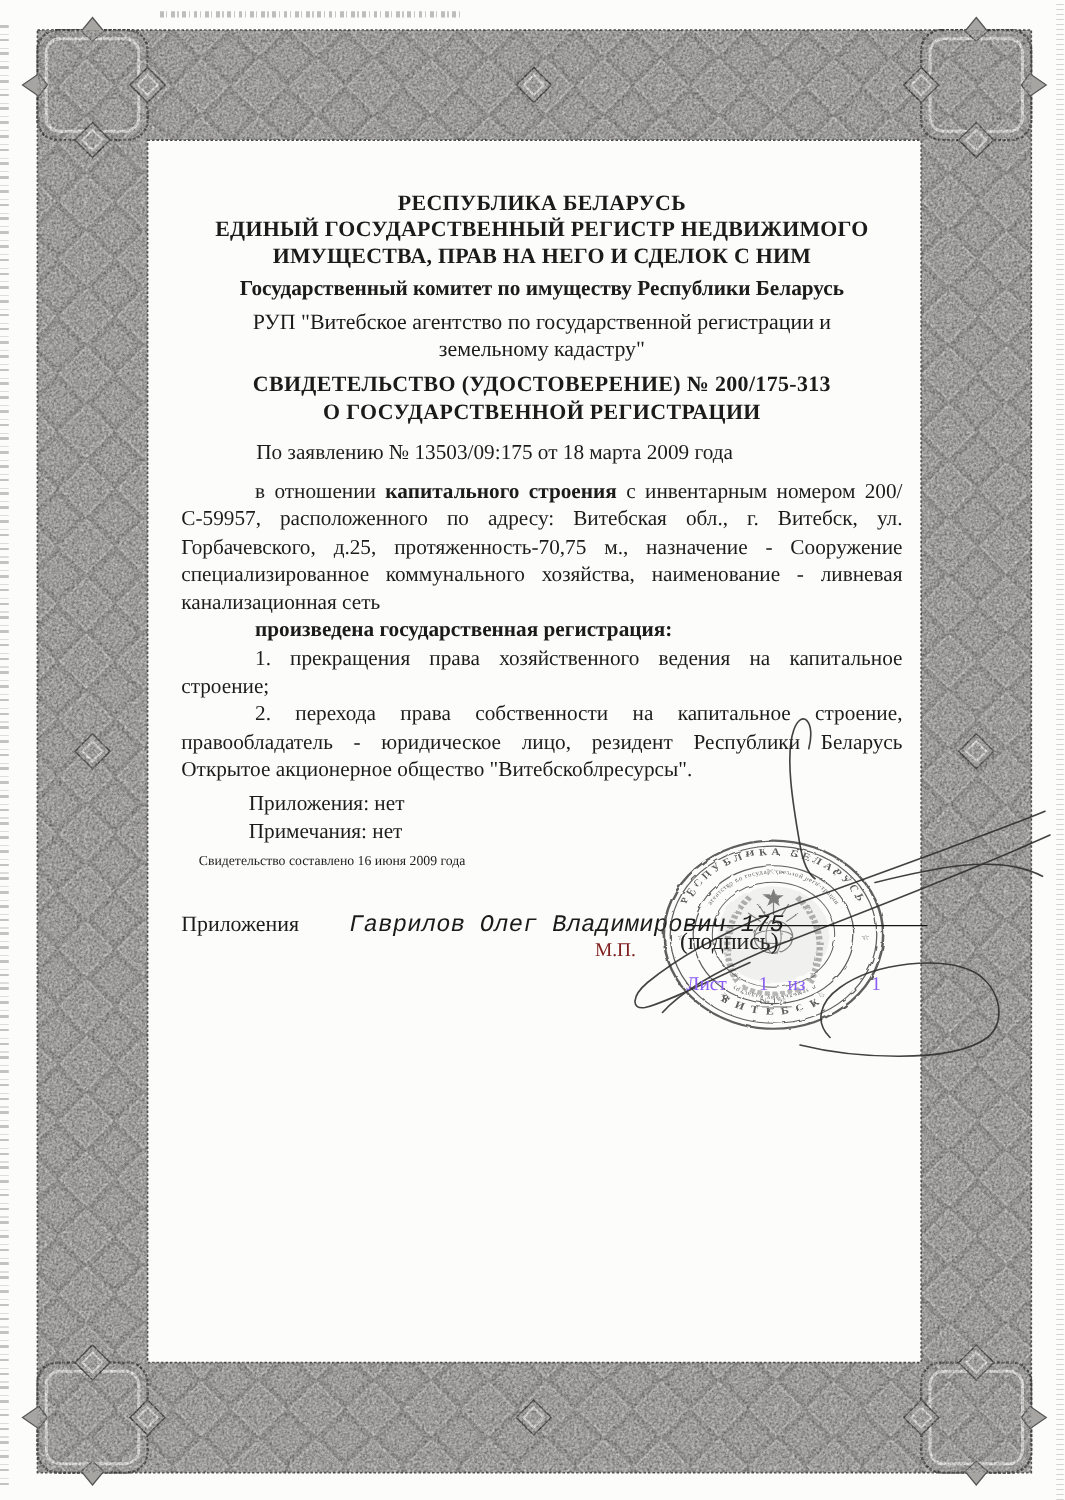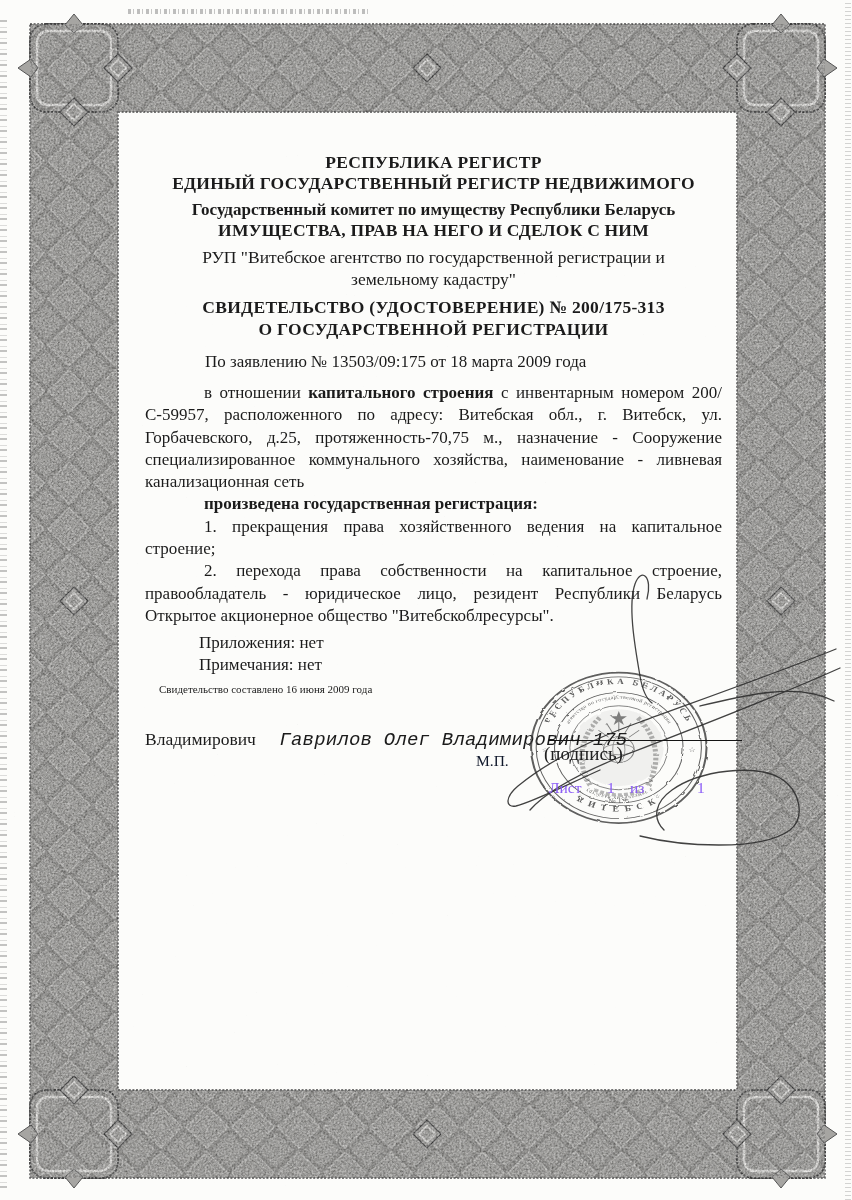--- a/index.html
+++ b/index.html
@@ -139,7 +139,7 @@
   <div class="edge-noise right"></div>
 
   <div class="content">
-    <div class="ctr h-country">РЕСПУБЛИКА РЕГИСТР</div>
+    <div class="ctr h-country">РЕСПУБЛИКА БЕЛАРУСЬ</div>
     <div class="ctr h-register">ЕДИНЫЙ ГОСУДАРСТВЕННЫЙ РЕГИСТР НЕДВИЖИМОГО</div>
     <div class="ctr committee">Государственный комитет по имуществу Республики Беларусь</div>
     <div class="ctr h-register">ИМУЩЕСТВА, ПРАВ НА НЕГО И СДЕЛОК С НИМ</div>

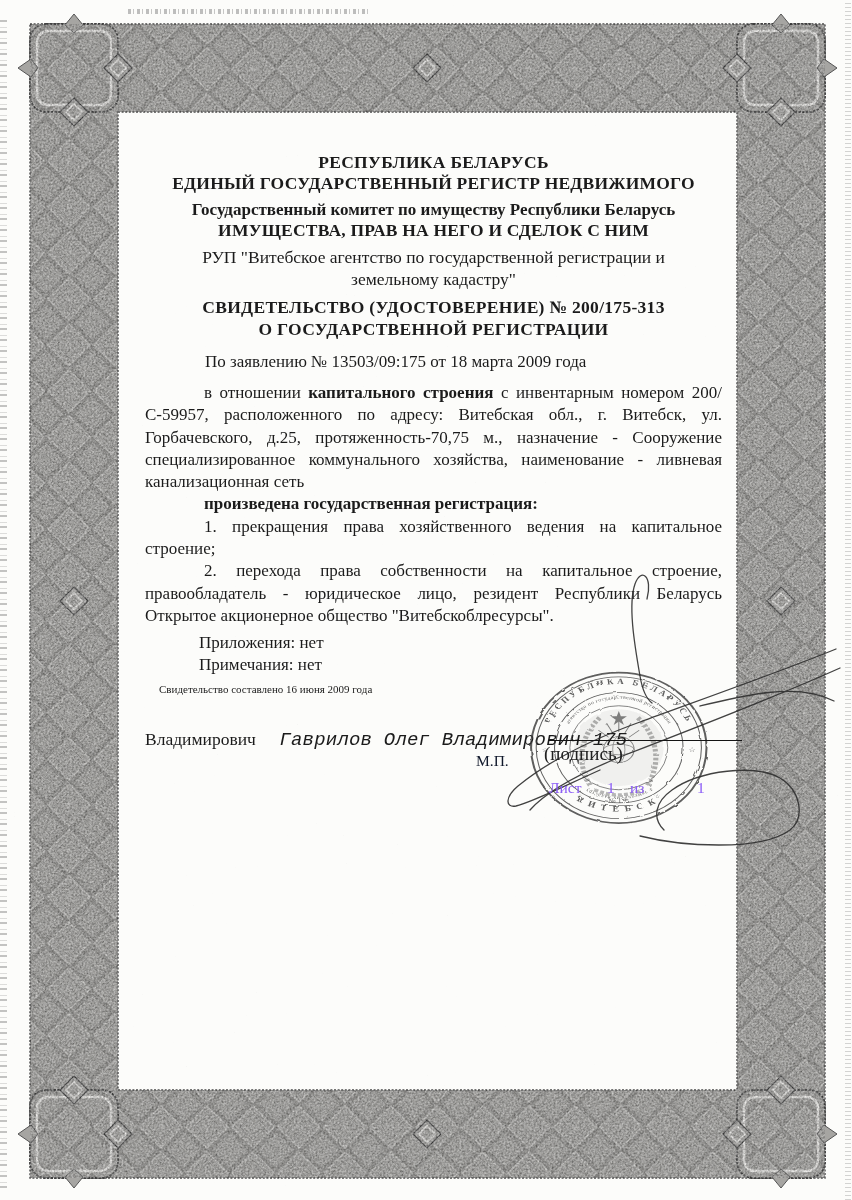--- a/index.html
+++ b/index.html
@@ -141,8 +141,8 @@
   <div class="content">
     <div class="ctr h-country">РЕСПУБЛИКА БЕЛАРУСЬ</div>
     <div class="ctr h-register">ЕДИНЫЙ ГОСУДАРСТВЕННЫЙ РЕГИСТР НЕДВИЖИМОГО</div>
+    <div class="ctr h-register">ИМУЩЕСТВА, ПРАВ НА НЕГО И СДЕЛОК С НИМ</div>
     <div class="ctr committee">Государственный комитет по имуществу Республики Беларусь</div>
-    <div class="ctr h-register">ИМУЩЕСТВА, ПРАВ НА НЕГО И СДЕЛОК С НИМ</div>
     <div class="ctr agency">РУП "Витебское агентство по государственной регистрации и</div>
     <div class="ctr agency" style="margin-top:0;">земельному кадастру"</div>
     <div class="ctr title" style="margin-top:6px;">СВИДЕТЕЛЬСТВО (УДОСТОВЕРЕНИЕ) № 200/175-313</div>

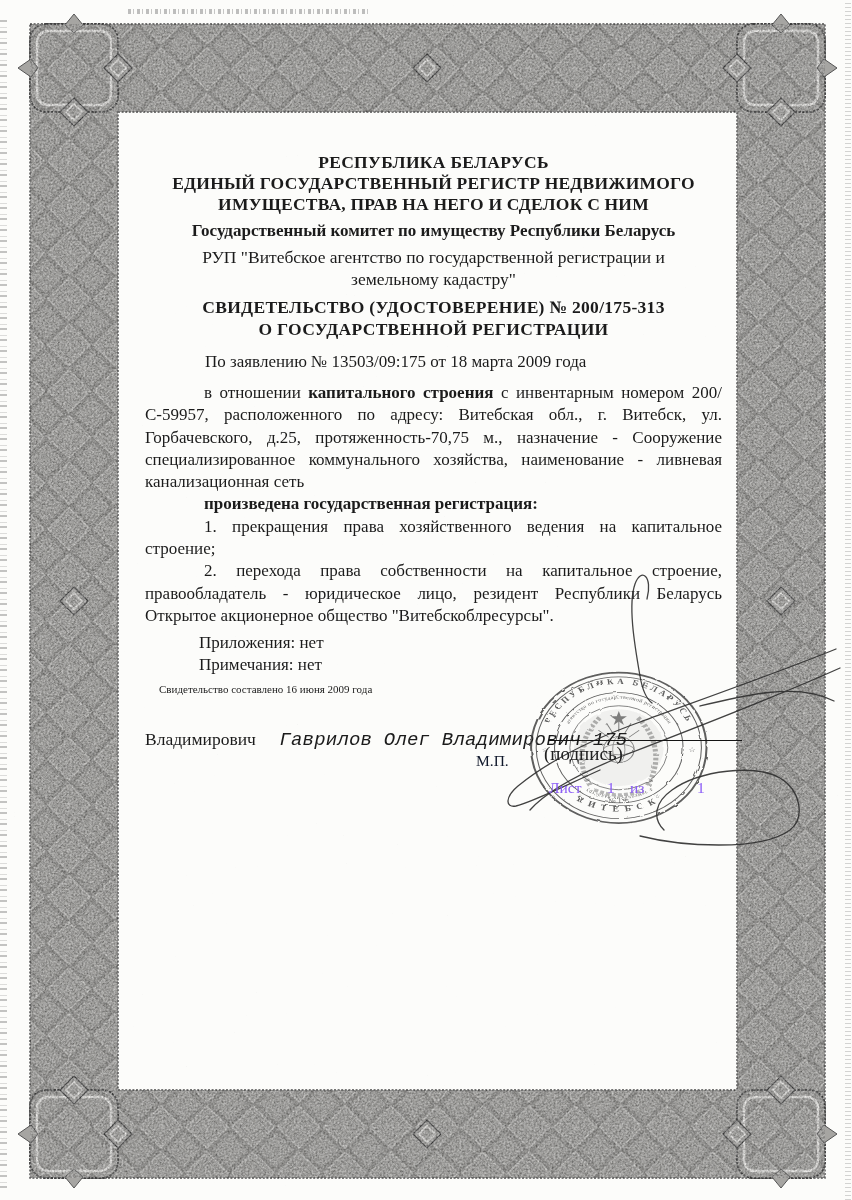--- a/index.html
+++ b/index.html
@@ -156,7 +156,7 @@
     <div class="notes">Примечания: нет</div>
     <div class="composed">Свидетельство составлено 16 июня 2009 года</div>
     <div class="registrar-row">
-      <span class="registrar-label">Владимирович</span>
+      <span class="registrar-label">Приложения</span>
       <span class="registrar-name">Гаврилов Олег Владимирович 175</span>
     </div>
   </div>

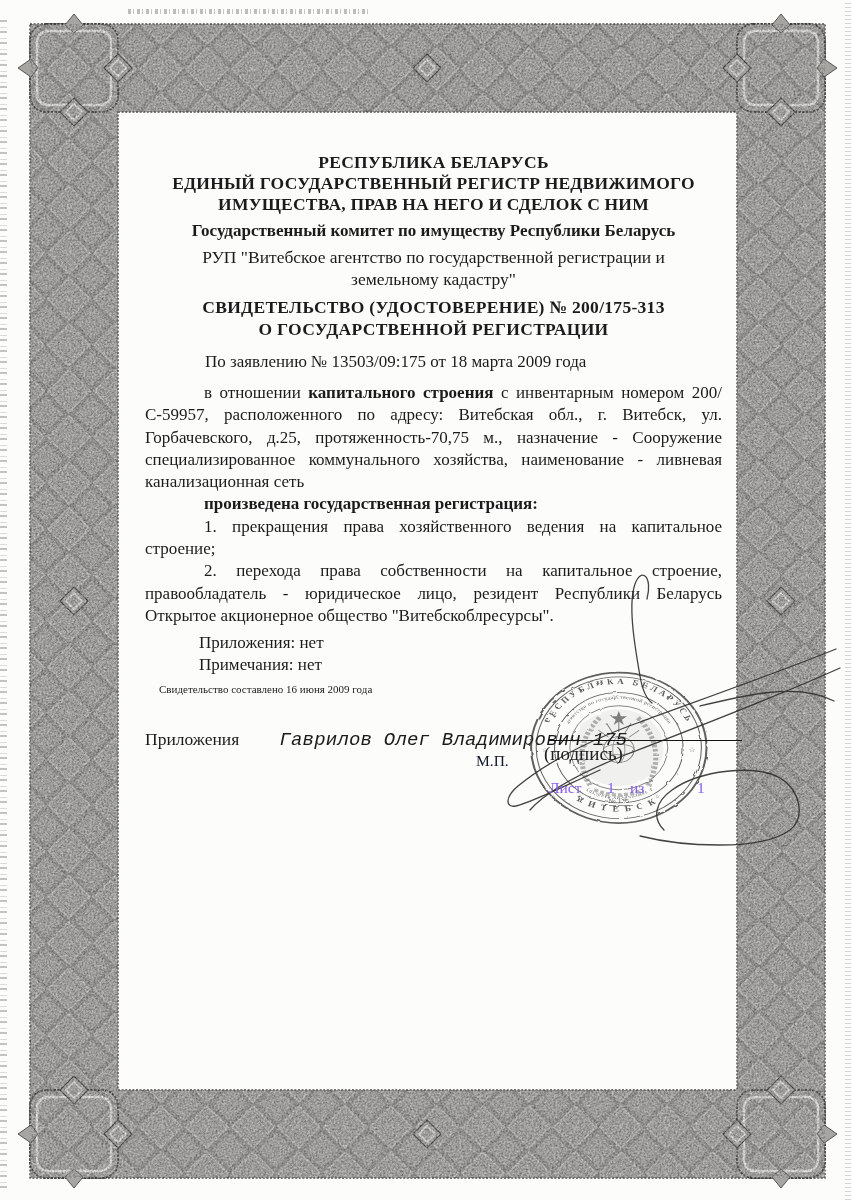--- a/index.html
+++ b/index.html
@@ -30,7 +30,7 @@
   .sig-line{position:absolute;left:548px;top:740px;width:194px;height:0;
             border-top:1.7px solid #141414;z-index:6;}
   .sig-caption{position:absolute;left:544px;top:743px;font-size:19px;z-index:6;color:#222;}
-  .mp{position:absolute;left:476px;top:752px;font-size:15.5px;z-index:6;color:#0f172a;}
+  .mp{position:absolute;left:476px;top:752px;font-size:15.5px;z-index:6;color:#7f1d1d;}
   .sheet-label{position:absolute;top:779px;font-size:15.5px;z-index:6;color:#8b5cf6;}
   .microprint{position:absolute;left:128px;top:9px;width:240px;height:5px;opacity:.55;z-index:2;
     background:repeating-linear-gradient(90deg,#8a8a8a 0 3px,transparent 3px 5px,#9b9b9b 5px 6px,transparent 6px 9px);}

